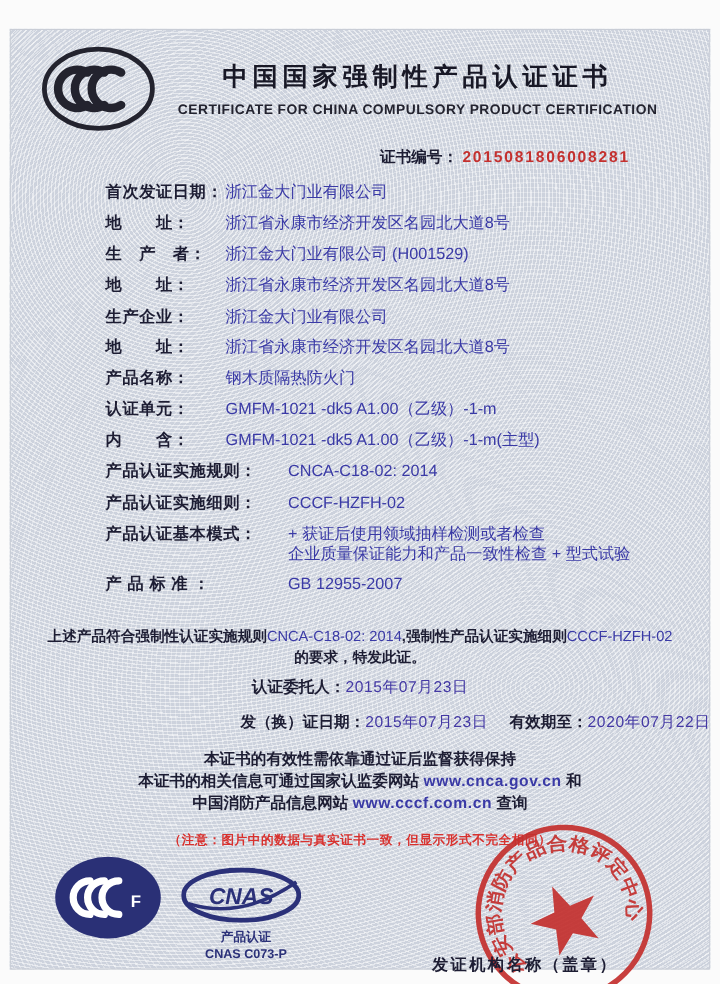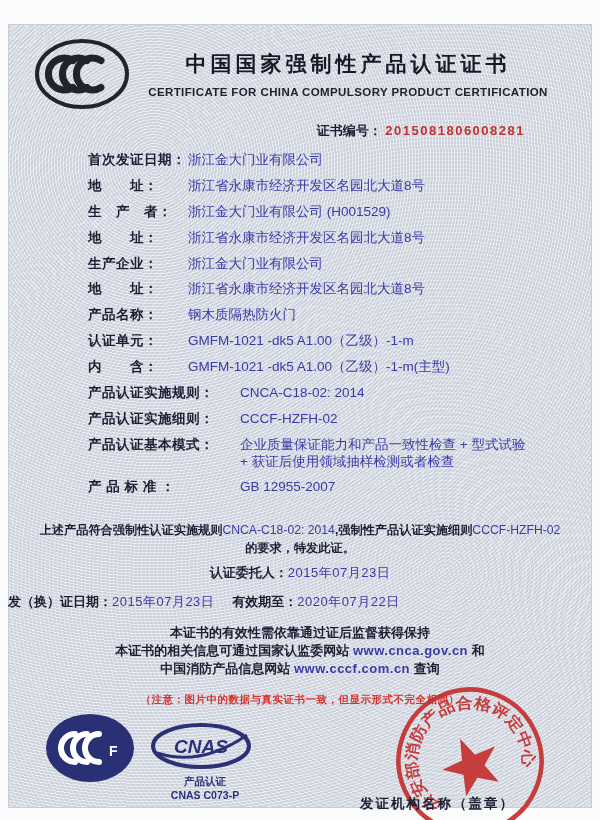--- a/index.html
+++ b/index.html
@@ -133,8 +133,8 @@
     <div class="row wide">
       <span class="lbl">产品认证基本模式：</span>
       <span class="val">
+          <span class="val-line">+ 获证后使用领域抽样检测或者检查</span>
           <span class="val-line">企业质量保证能力和产品一致性检查 + 型式试验</span>
-          <span class="val-line">+ 获证后使用领域抽样检测或者检查</span>
         </span>
     </div>
     <div class="row wide">

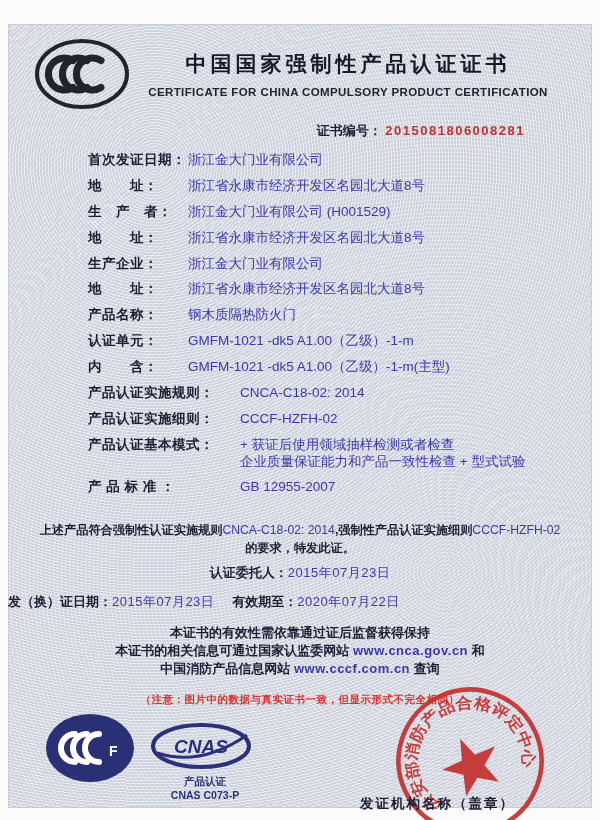--- a/index.html
+++ b/index.html
@@ -47,7 +47,7 @@
   .statement .code{color:#3a3aa6;font-weight:normal;}
   .stmt-line3{margin-top:6px;font-size:13px;}
   .date-val{color:#4338a4;font-weight:normal;letter-spacing:0.5px;}
-  .issue-line{margin-top:11px;text-align:left;font-size:13px;color:#1d1d33;font-weight:bold;}
+  .issue-line{margin-top:11px;text-align:right;font-size:13px;color:#1d1d33;font-weight:bold;}
   .issue-line .gap{display:inline-block;width:18px;}
   .validity-line{margin-top:13px;text-align:center;font-size:13px;font-weight:bold;color:#1d1d33;}
   .info-line{margin-top:0;text-align:center;font-size:13px;font-weight:bold;color:#1d1d33;}

